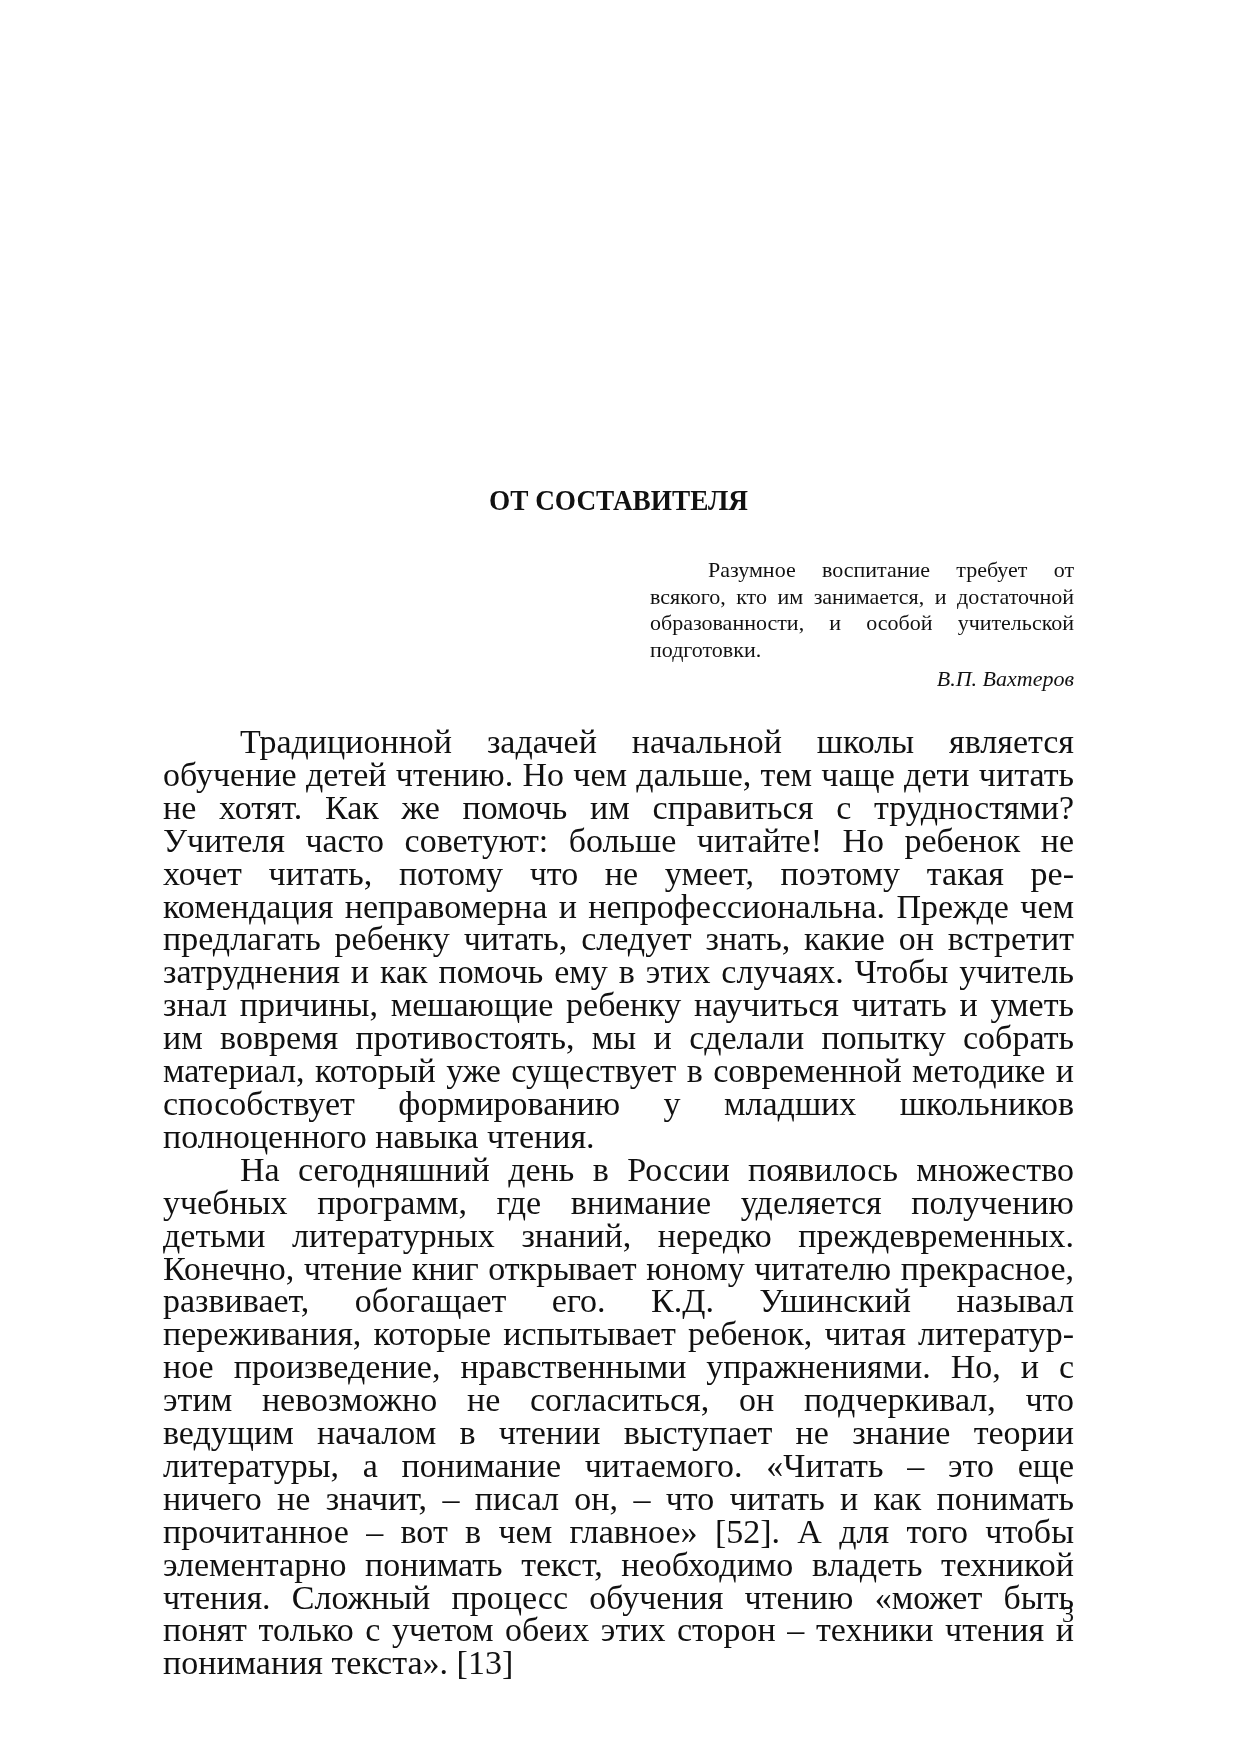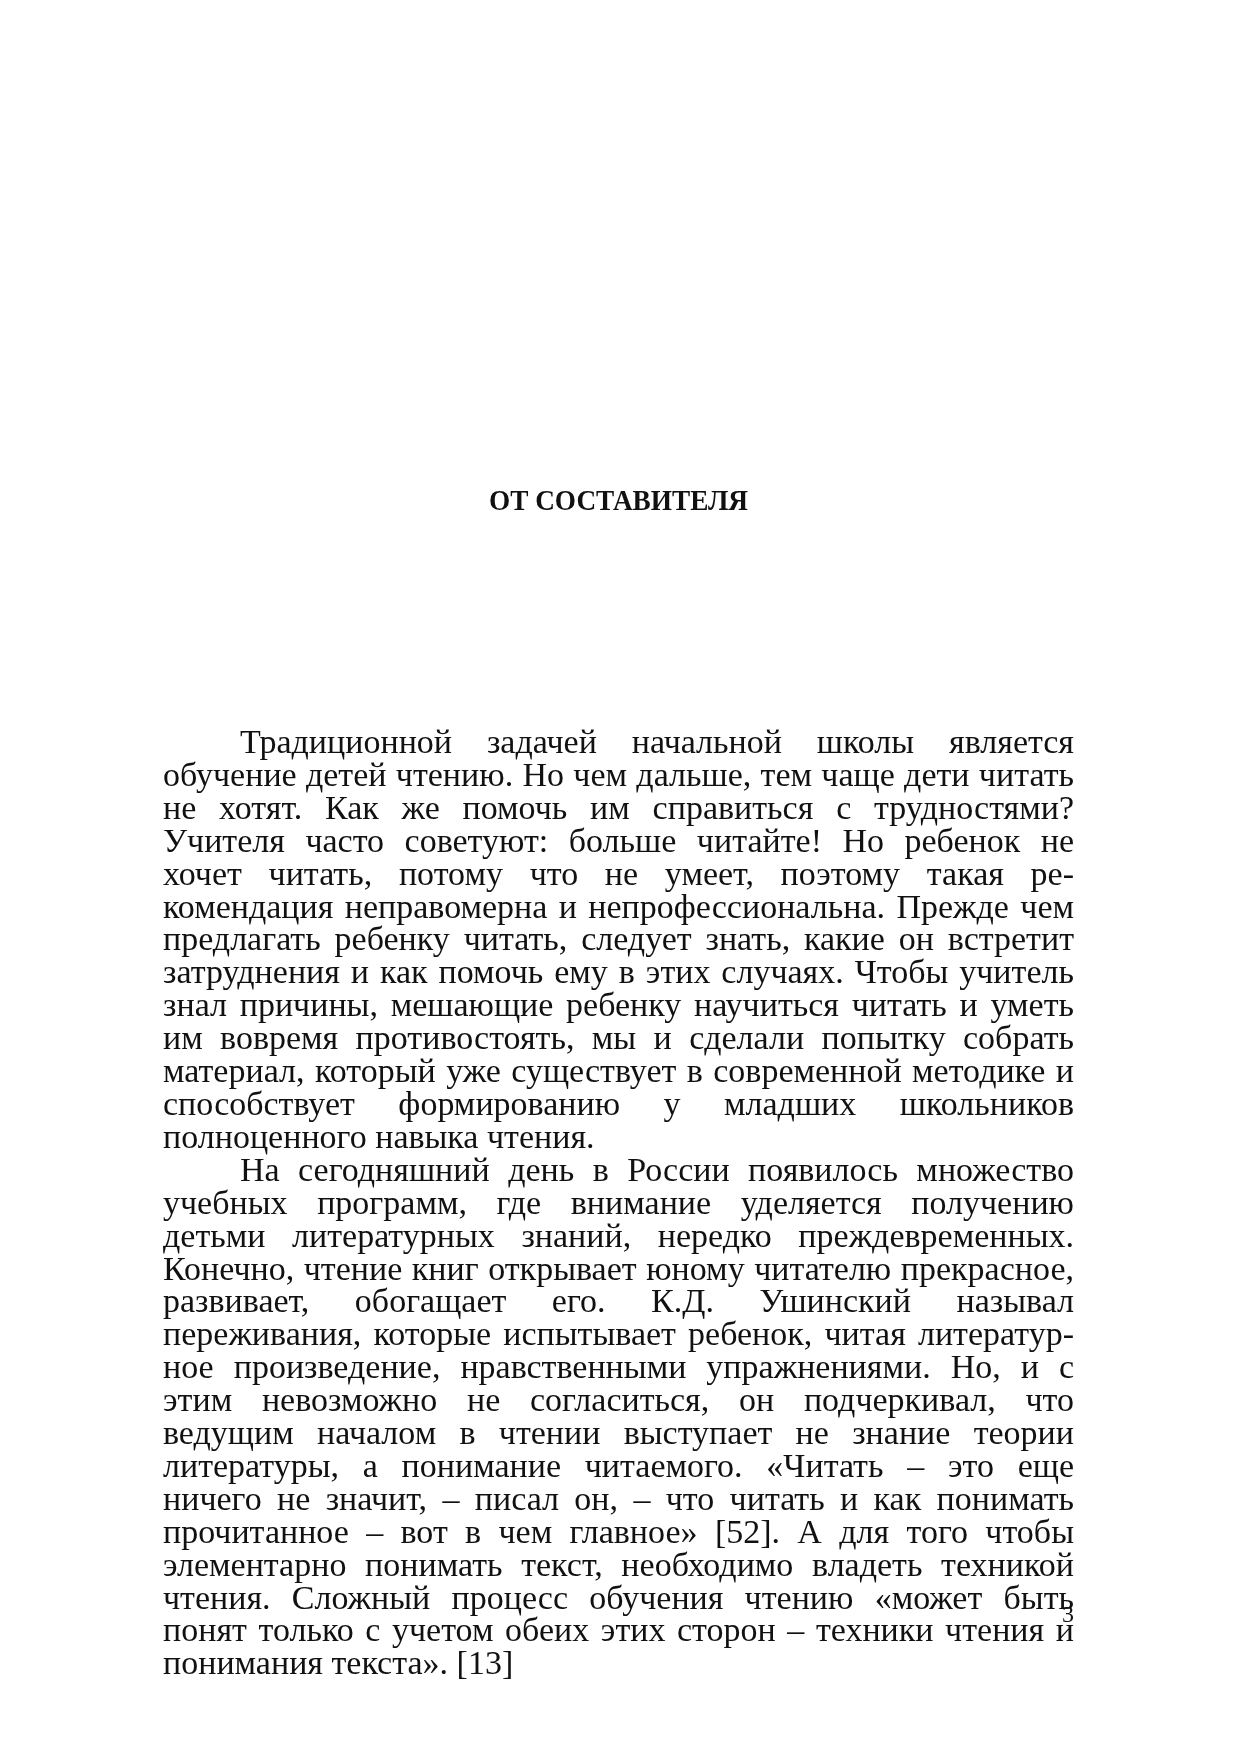--- a/index.html
+++ b/index.html
@@ -85,6 +85,10 @@
 
   <h1 class="title">ОТ СОСТАВИТЕЛЯ</h1>
 
+  <div class="epigraph">
+    <p class="epigraph-text">Разумное воспитание требует от всякого, кто им занимается, и доста­точной образованности, и особой учи­тельской подготовки.</p>
+    <p class="epigraph-author">В.П. Вахтеров</p>
+  </div>
 
   <div class="body-text">
     <p>Традиционной задачей начальной школы является обучение детей чтению. Но чем дальше, тем чаще дети читать не хотят. Как же помочь им справиться с трудностями? Учителя часто советуют: больше читай­те! Но ребенок не хочет читать, потому что не умеет, поэтому такая ре­комендация неправомерна и непрофессиональна. Прежде чем предла­гать ребенку читать, следует знать, какие он встретит затруднения и как помочь ему в этих случаях. Чтобы учитель знал причины, мешающие ребенку научиться читать и уметь им вовремя противостоять, мы и сде­лали попытку собрать материал, который уже существует в современ­ной методике и способствует формированию у младших школьников полноценного навыка чтения.</p>

